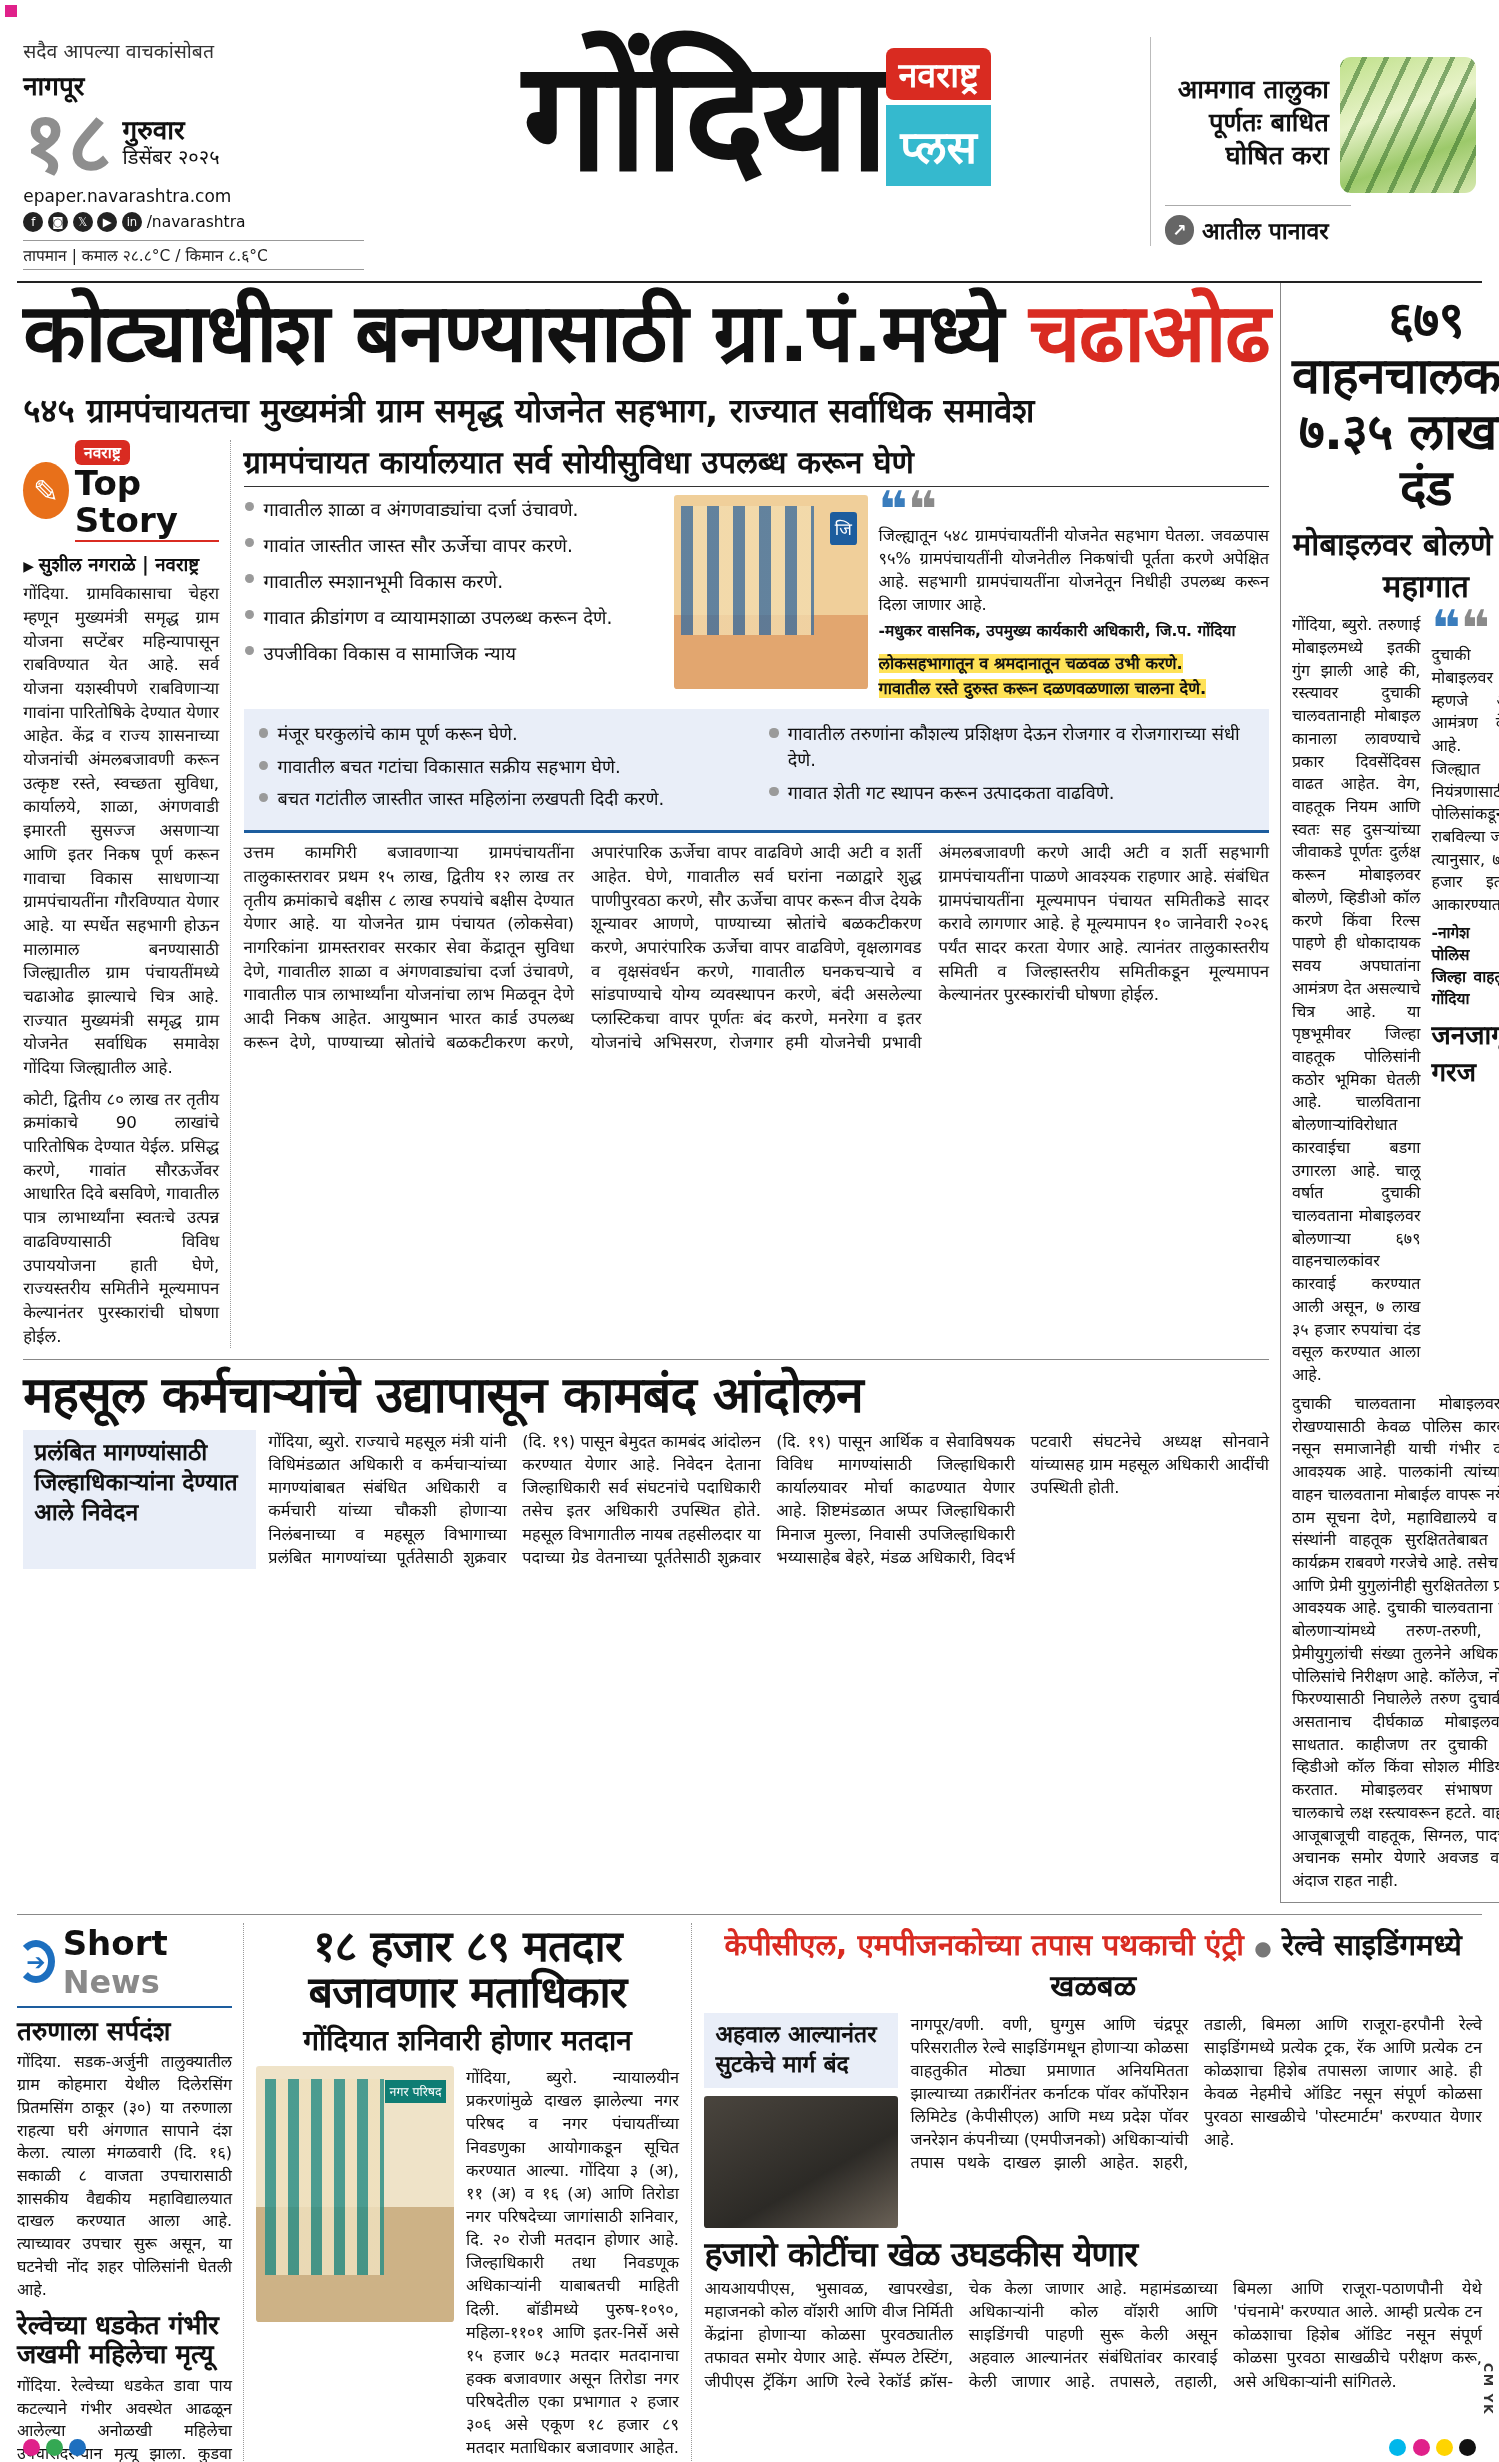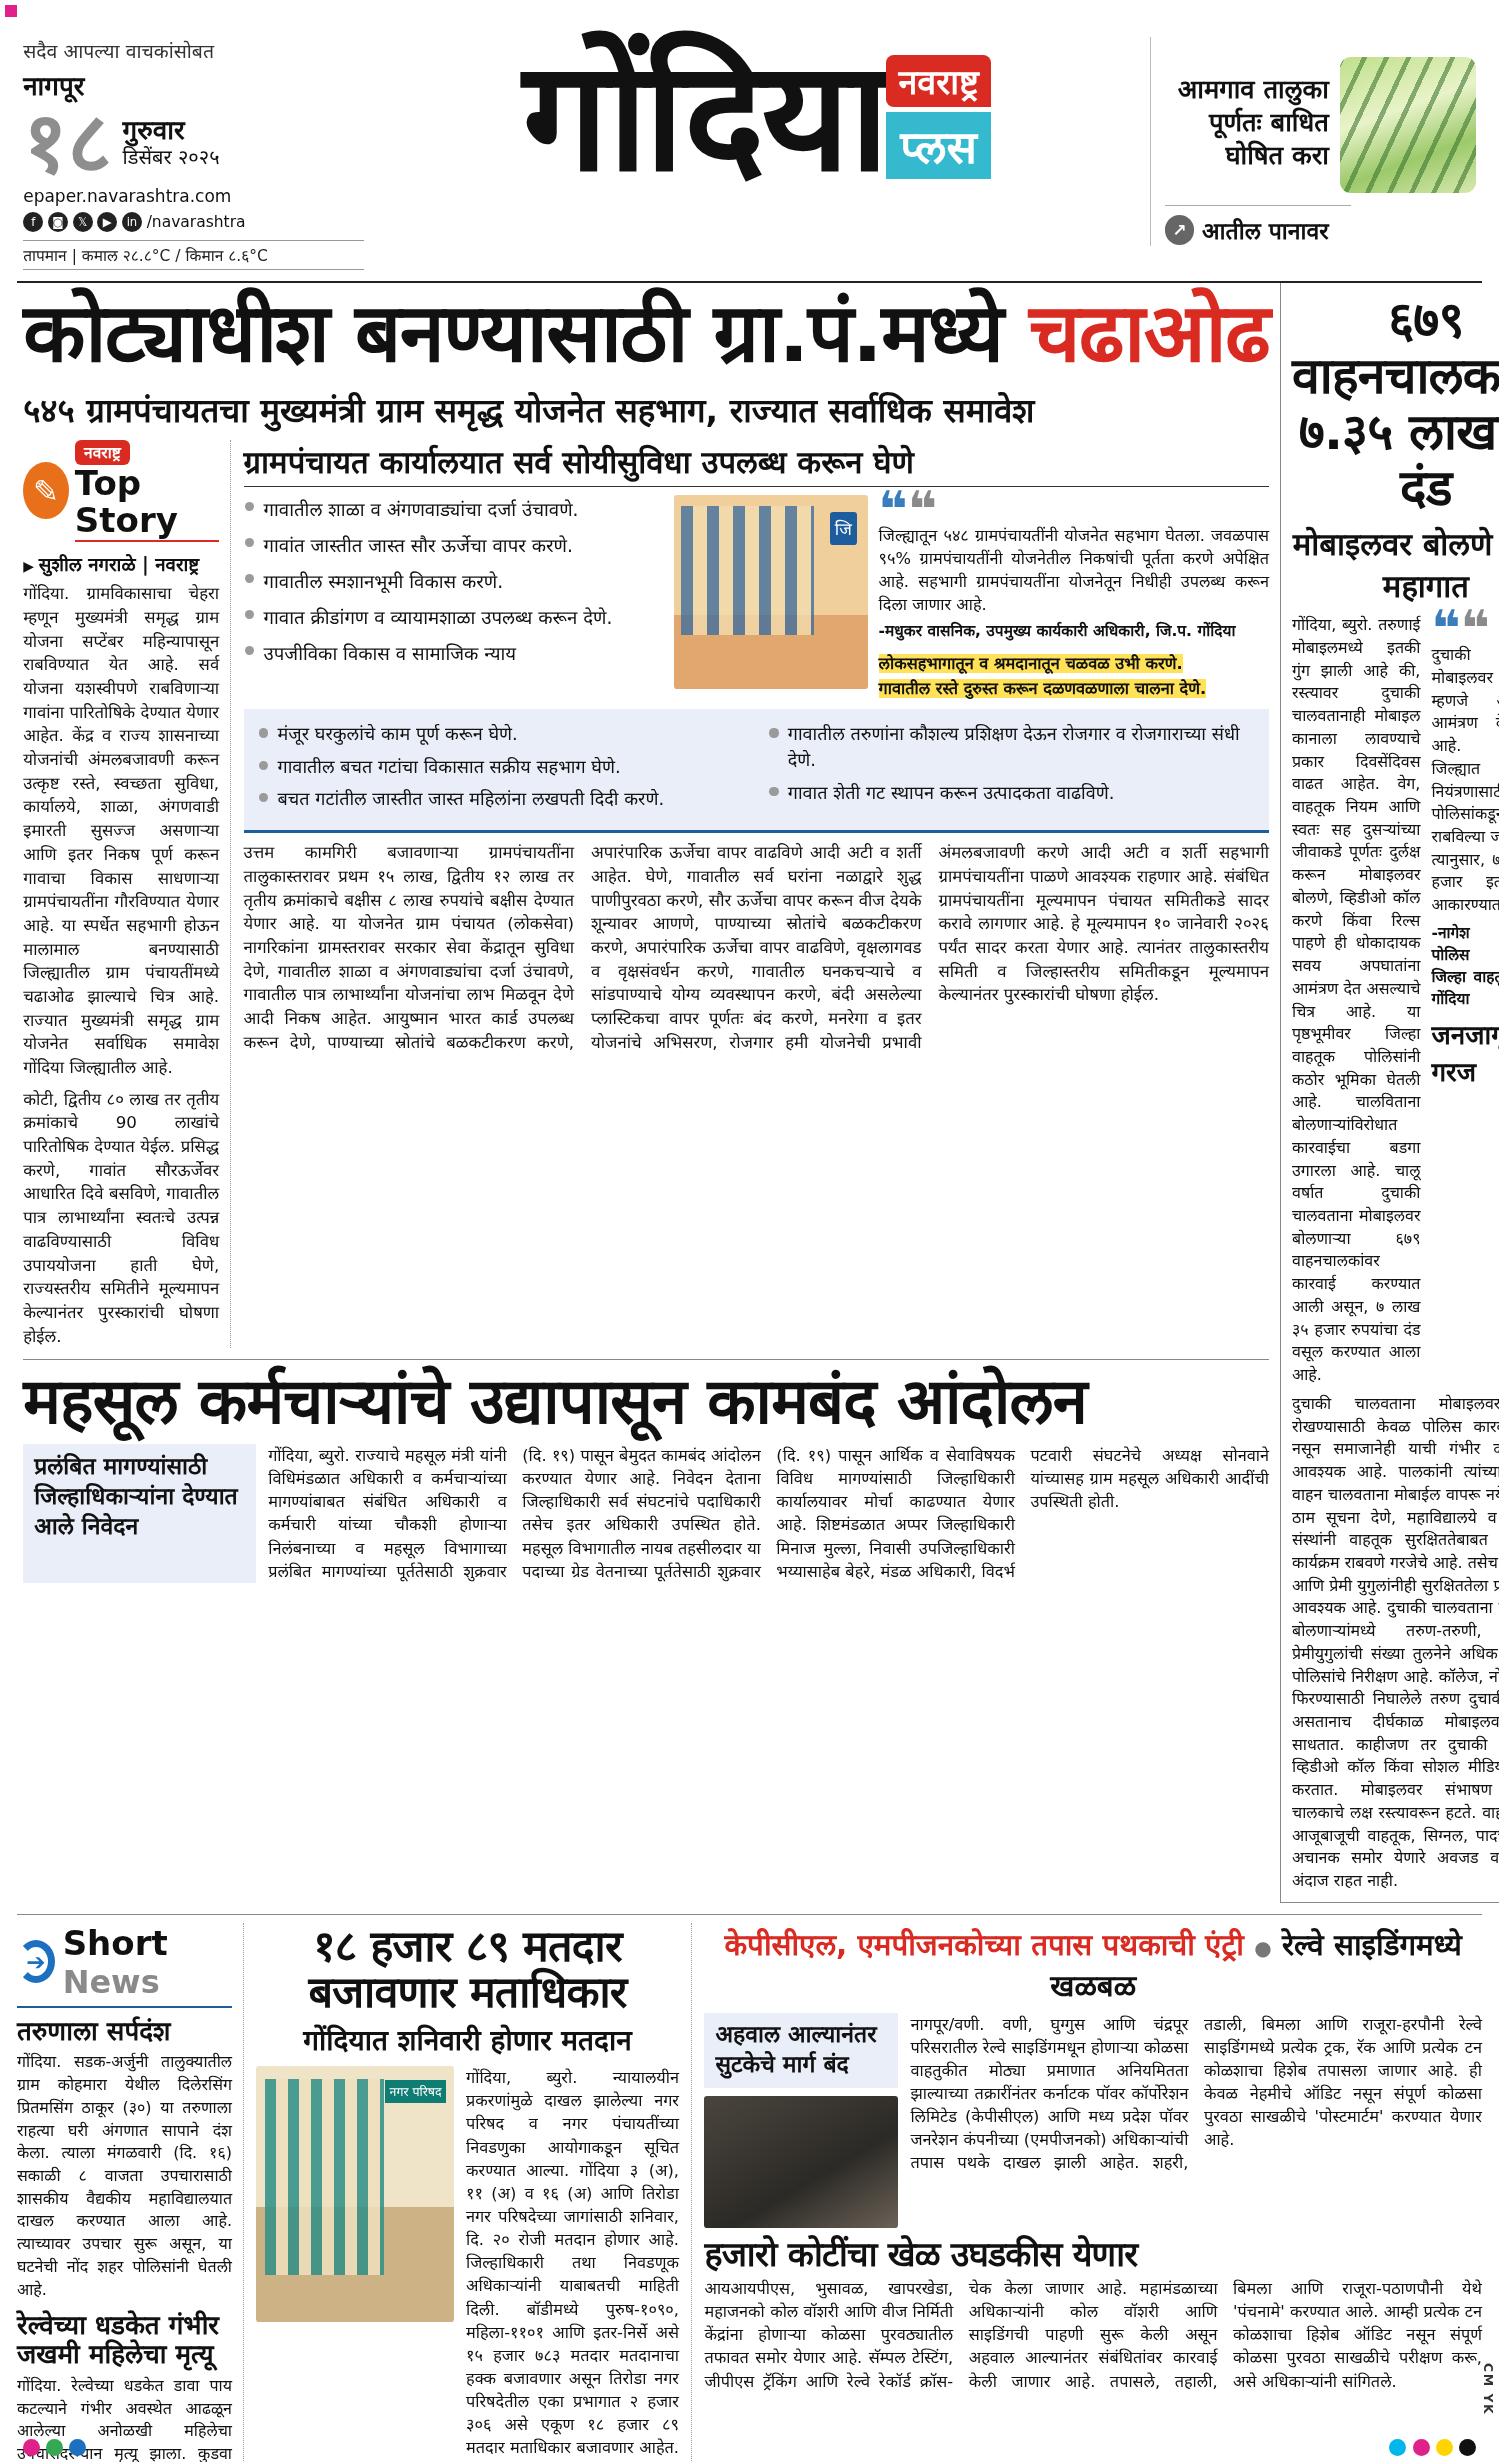--- a/index.html
+++ b/index.html
@@ -27,7 +27,7 @@
   .mast-title { font-size:152px; font-weight:900; letter-spacing:-3.1px; line-height:1.05; }
   .brand { display:flex; flex-direction:column; gap:4.7px; }
   .brand-top { background:#d92b21; color:#fff; font-size:34px; font-weight:bold; padding:3.1px 12.4px; border-radius:7.8px 7.8px 0 7.8px; }
-  .brand-bot { color:#fff; background:#35b9ce; font-size:45px; font-weight:900; padding:3px 11px; }
+  .brand-bot { color:#fff; background:#35b9ce; font-size:45px; font-weight:900; padding:10px 11px; }
   .mast-site { margin-top:4.7px; font-size:20px; color:#444; display:flex; align-items:center; gap:12.4px; justify-content:center; }
   .mast-site:before,.mast-site:after { content:""; flex:1; border-top:3.1px double #555; height:4.7px; }
   .promo { width:326px; border-left:0.8px solid #bbb; padding:20px 0 0 14px; }

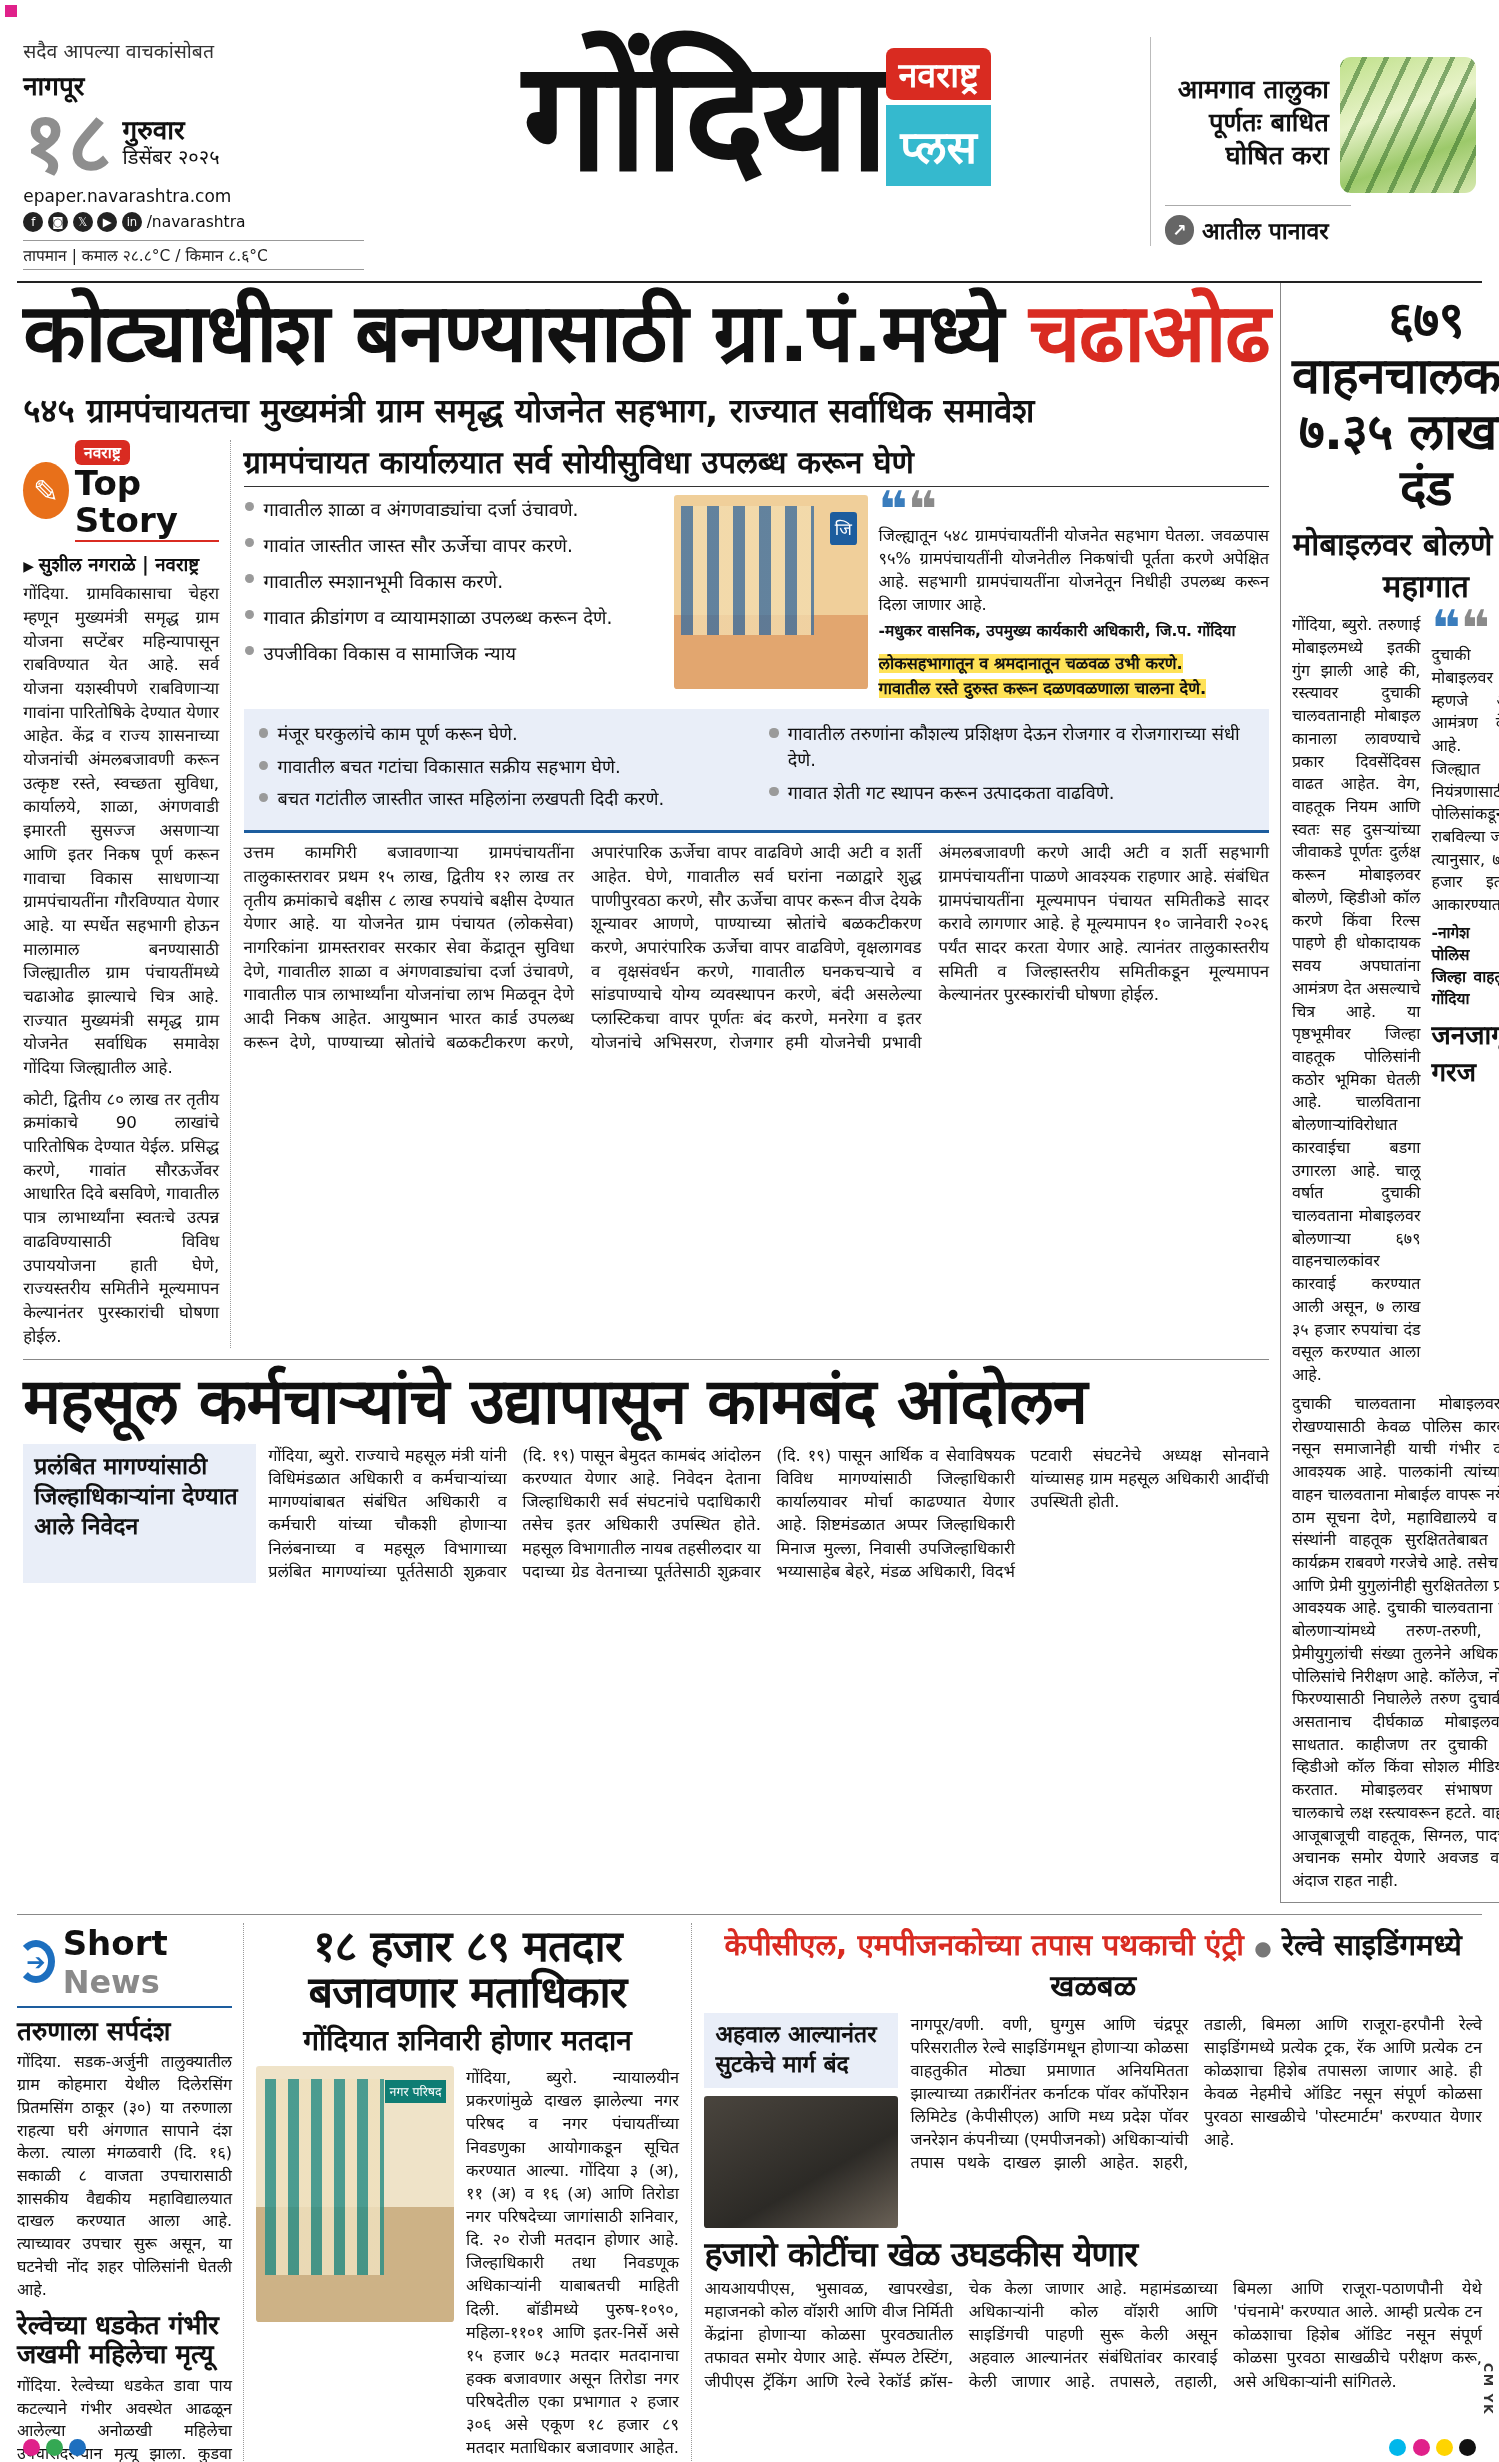--- a/index.html
+++ b/index.html
@@ -222,7 +222,7 @@
       </div>
 
       <div class="sec">
-        <h2 class="h2" style="font-size:63px">महसूल कर्मचाऱ्यांचे उद्यापासून कामबंद आंदोलन</h2>
+        <h2 class="h2" style="font-size:50px">महसूल कर्मचाऱ्यांचे उद्यापासून कामबंद आंदोलन</h2>
         <div class="row" style="margin-top:7.8px">
           <div class="subbox" style="width:233px">प्रलंबित मागण्यांसाठी जिल्हाधिकाऱ्यांना देण्यात आले निवेदन</div>
           <div class="cols4 jx" style="flex:1">गोंदिया, ब्युरो. राज्याचे महसूल मंत्री यांनी विधिमंडळात अधिकारी व कर्मचाऱ्यांच्या मागण्यांबाबत संबंधित अधिकारी व कर्मचारी यांच्या चौकशी होणाऱ्या निलंबनाच्या व महसूल विभागाच्या प्रलंबित मागण्यांच्या पूर्ततेसाठी शुक्रवार (दि. १९) पासून बेमुदत कामबंद आंदोलन करण्यात येणार आहे. निवेदन देताना जिल्हाधिकारी सर्व संघटनांचे पदाधिकारी तसेच इतर अधिकारी उपस्थित होते. महसूल विभागातील नायब तहसीलदार या पदाच्या ग्रेड वेतनाच्या पूर्ततेसाठी शुक्रवार (दि. १९) पासून आर्थिक व सेवाविषयक विविध मागण्यांसाठी जिल्हाधिकारी कार्यालयावर मोर्चा काढण्यात येणार आहे. शिष्टमंडळात अप्पर जिल्हाधिकारी मिनाज मुल्ला, निवासी उपजिल्हाधिकारी भय्यासाहेब बेहरे, मंडळ अधिकारी, विदर्भ पटवारी संघटनेचे अध्यक्ष सोनवाने यांच्यासह ग्राम महसूल अधिकारी आदींची उपस्थिती होती.</div>

